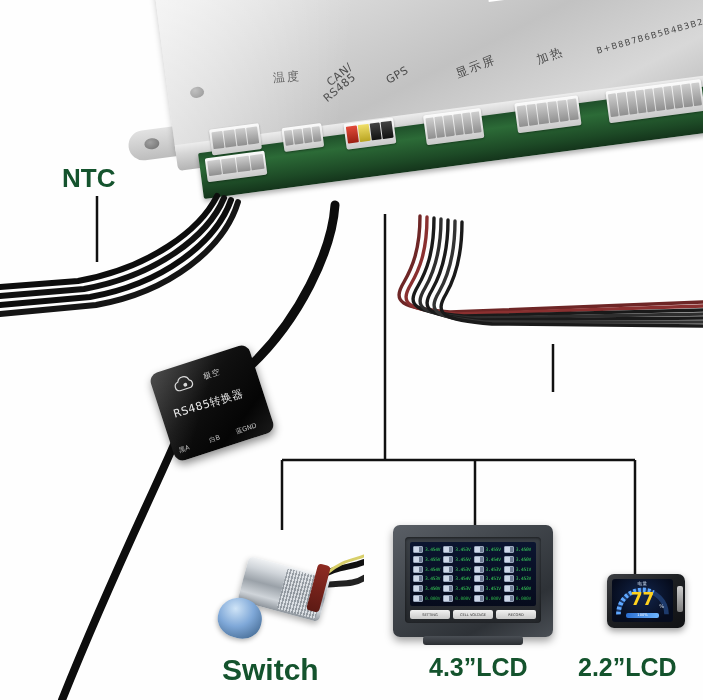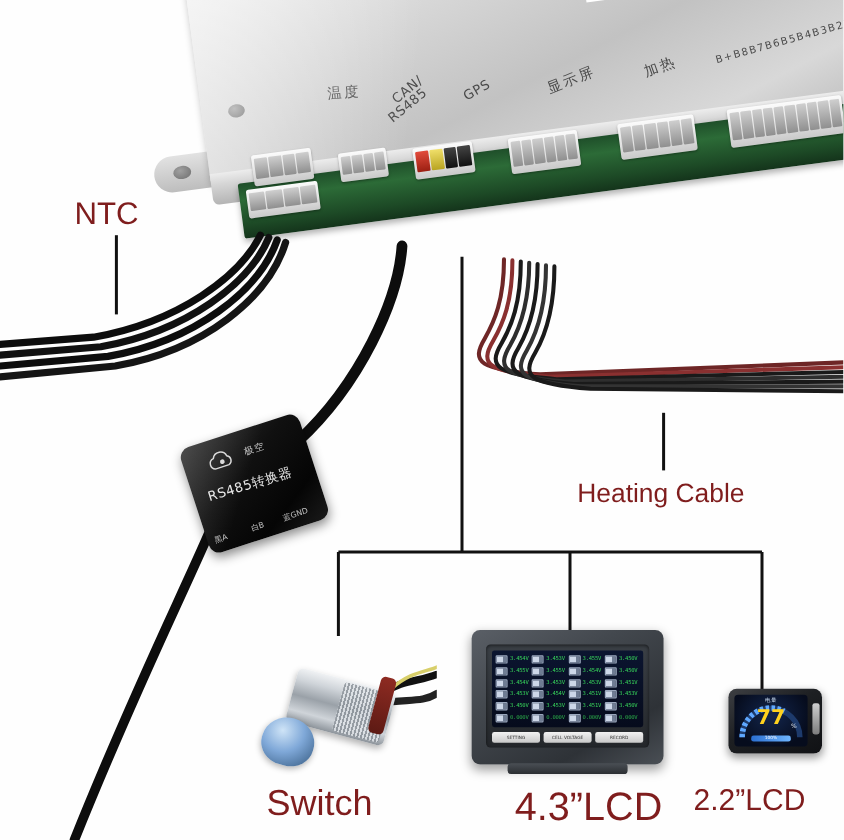--- a/index.html
+++ b/index.html
@@ -65,7 +65,7 @@
   .conn .pin{flex:1;background:linear-gradient(180deg,#cfcfcf,#8f8f8f);border-radius:1px;}
 
   
-  .caption{position:absolute;font-weight:normal;color:#7f1d1d;font-family:"Liberation Sans",sans-serif;}
+  .caption{position:absolute;font-weight:bold;color:#14532d;font-family:"Liberation Sans",sans-serif;}
 
   
   .rs485{

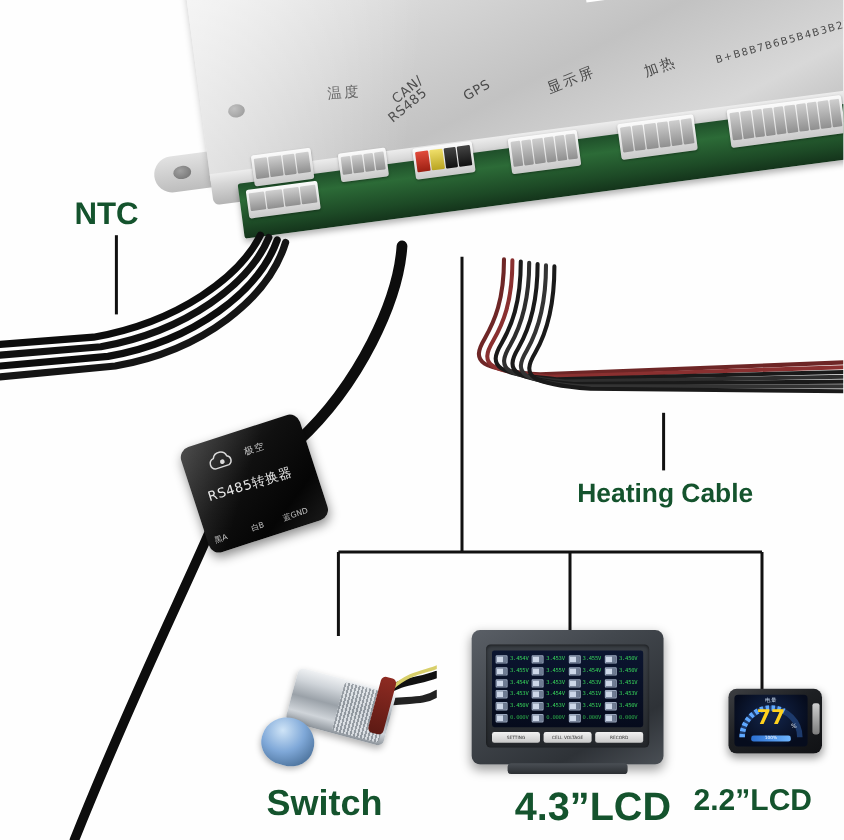--- a/index.html
+++ b/index.html
@@ -298,7 +298,6 @@
   </svg>
 
   <div class="caption" style="left:62px;top:163px;font-size:26px;">NTC</div>
-  <div class="caption" style="left:481px;top:398px;font-size:22px;">Heating Cable</div>
 
   <div class="rs485">
     <svg class="rs-logo" viewBox="0 0 40 24">

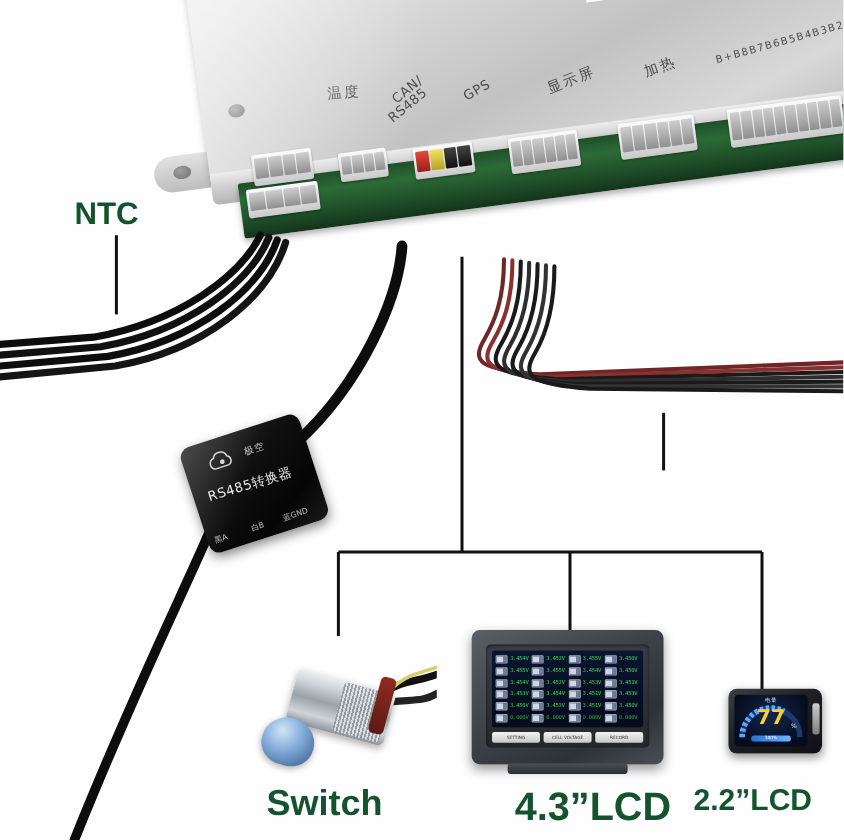--- a/index.html
+++ b/index.html
@@ -450,7 +450,7 @@
   </div>
 
   <div class="caption" style="left:222px;top:653px;font-size:30px;">Switch</div>
-  <div class="caption" style="left:429px;top:653px;font-size:33px;">4.3”LCD</div>
+  <div class="caption" style="left:429px;top:653px;font-size:25px;">4.3”LCD</div>
   <div class="caption" style="left:578px;top:653px;font-size:25px;">2.2”LCD</div>
 
 </div>

